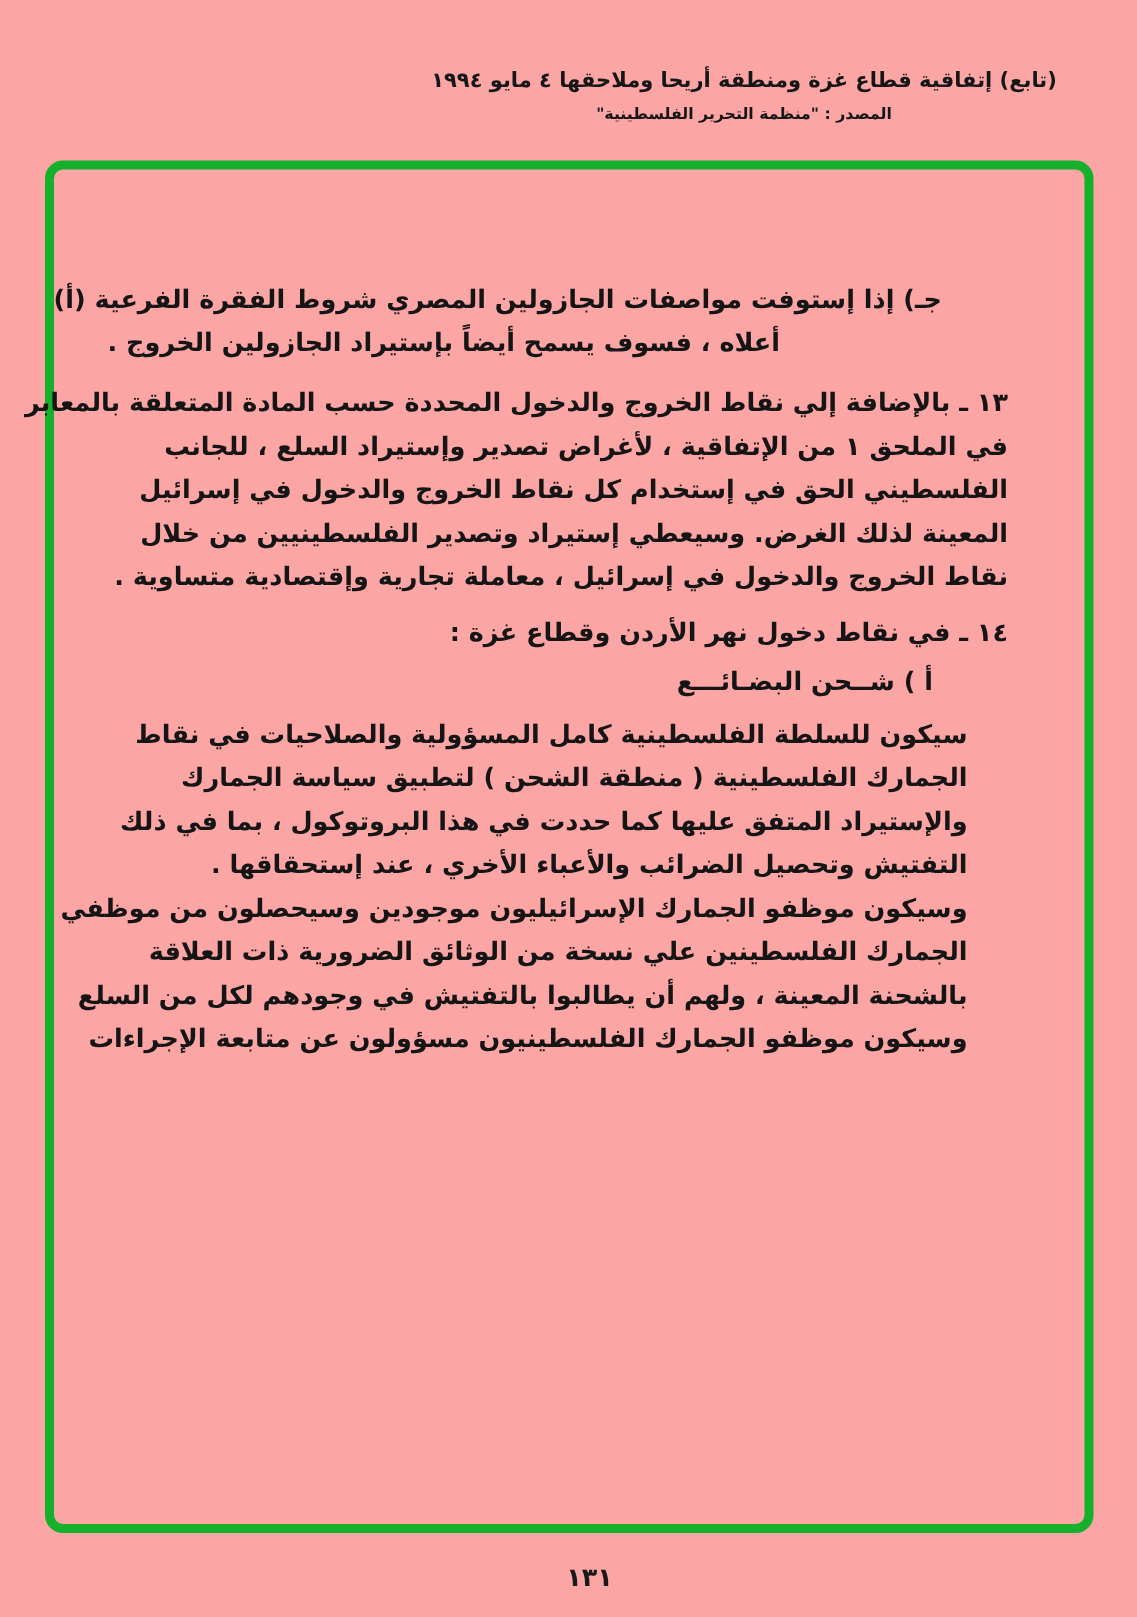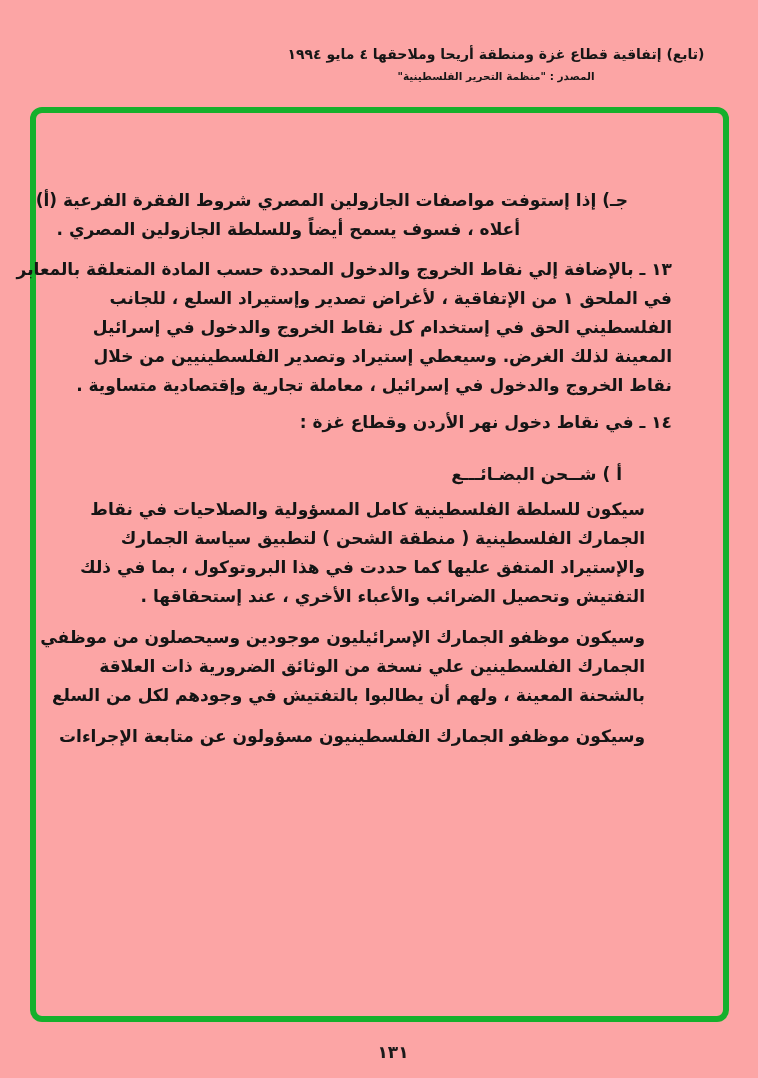--- a/index.html
+++ b/index.html
@@ -113,7 +113,7 @@
 
     <div class="para mt-a">
       <div class="line ind-68">جـ) إذا إستوفت مواصفات الجازولين المصري  شروط الفقرة الفرعية (أ)</div>
-      <div class="line ind-152">أعلاه ، فسوف يسمح أيضاً وللسلطة الجازولين المصري .</div>
+      <div class="line ind-152">أعلاه ، فسوف يسمح أيضاً بإستيراد الجازولين الخروج .</div>
     </div>
 
     <div class="para mt-b">

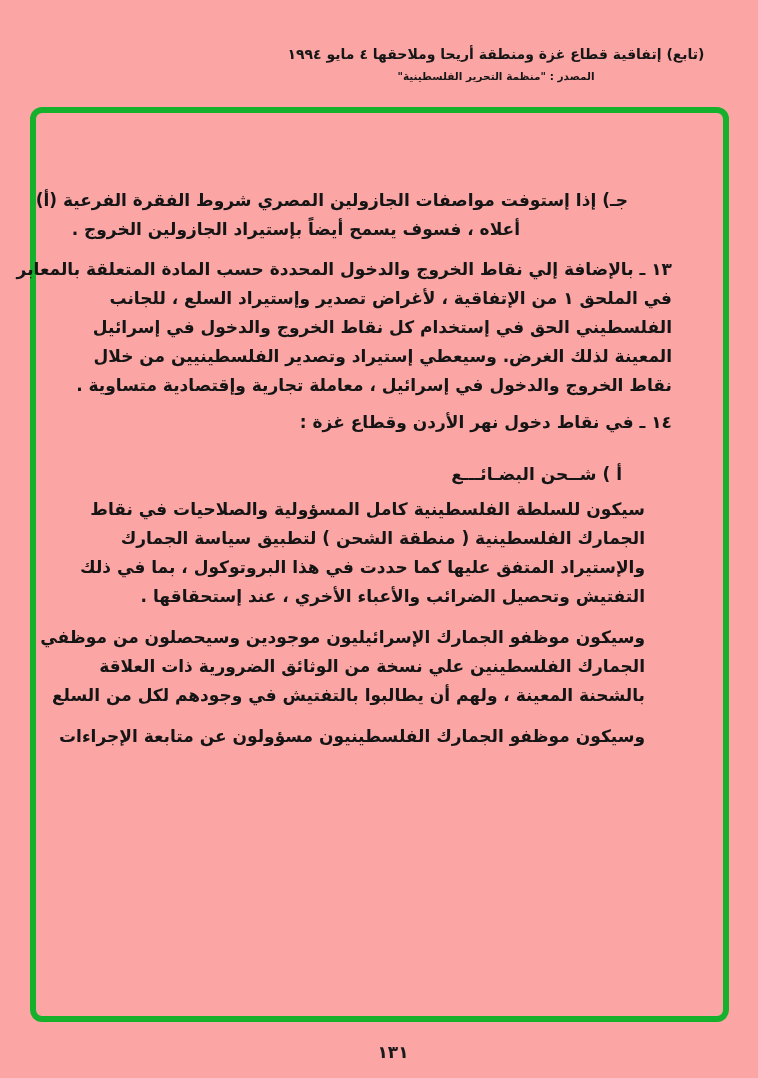--- a/index.html
+++ b/index.html
@@ -69,7 +69,7 @@
   .mt-a { margin-top: 14px; }
   .mt-b { margin-top: 11px; }
   .mt-c { margin-top: 8px; }
-  .mt-d { margin-top: 23px; }
+  .mt-d { margin-top: 4px; }
   .mt-e { margin-top: 6px; }
   .mt-f { margin-top: 12px; }
 

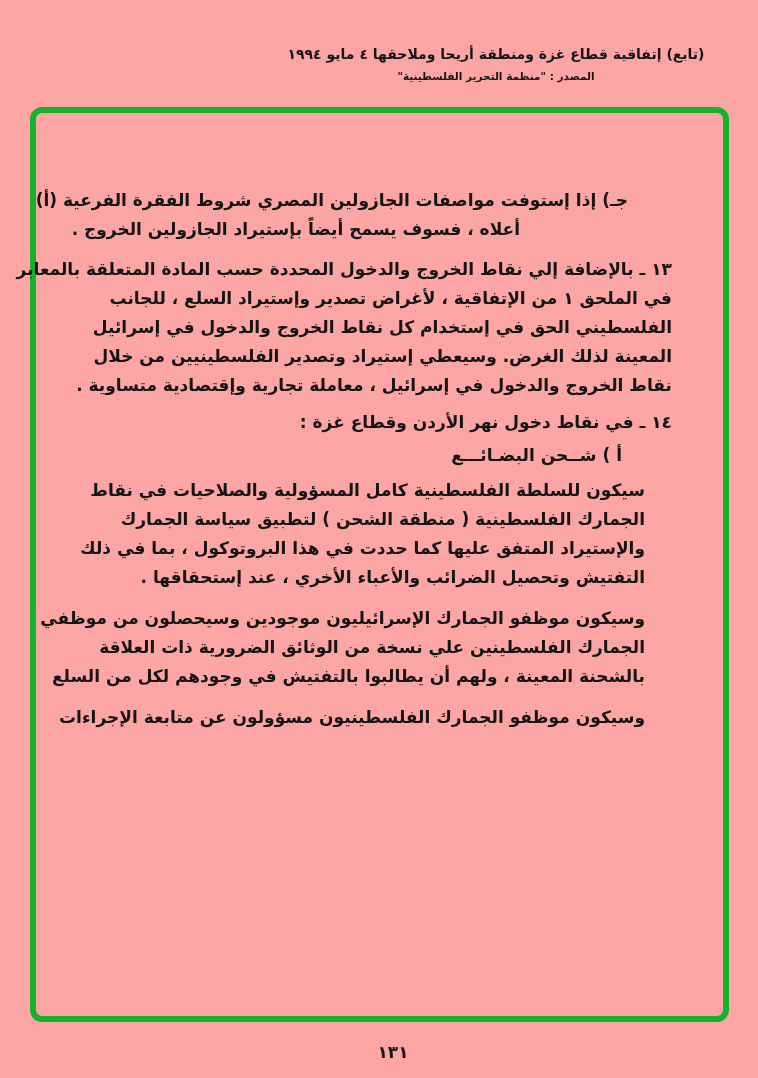--- a/index.html
+++ b/index.html
@@ -71,7 +71,7 @@
   .mt-c { margin-top: 8px; }
   .mt-d { margin-top: 4px; }
   .mt-e { margin-top: 6px; }
-  .mt-f { margin-top: 12px; }
+  .mt-f { margin-top: 0; }
 
   
   .ind-14  { }

